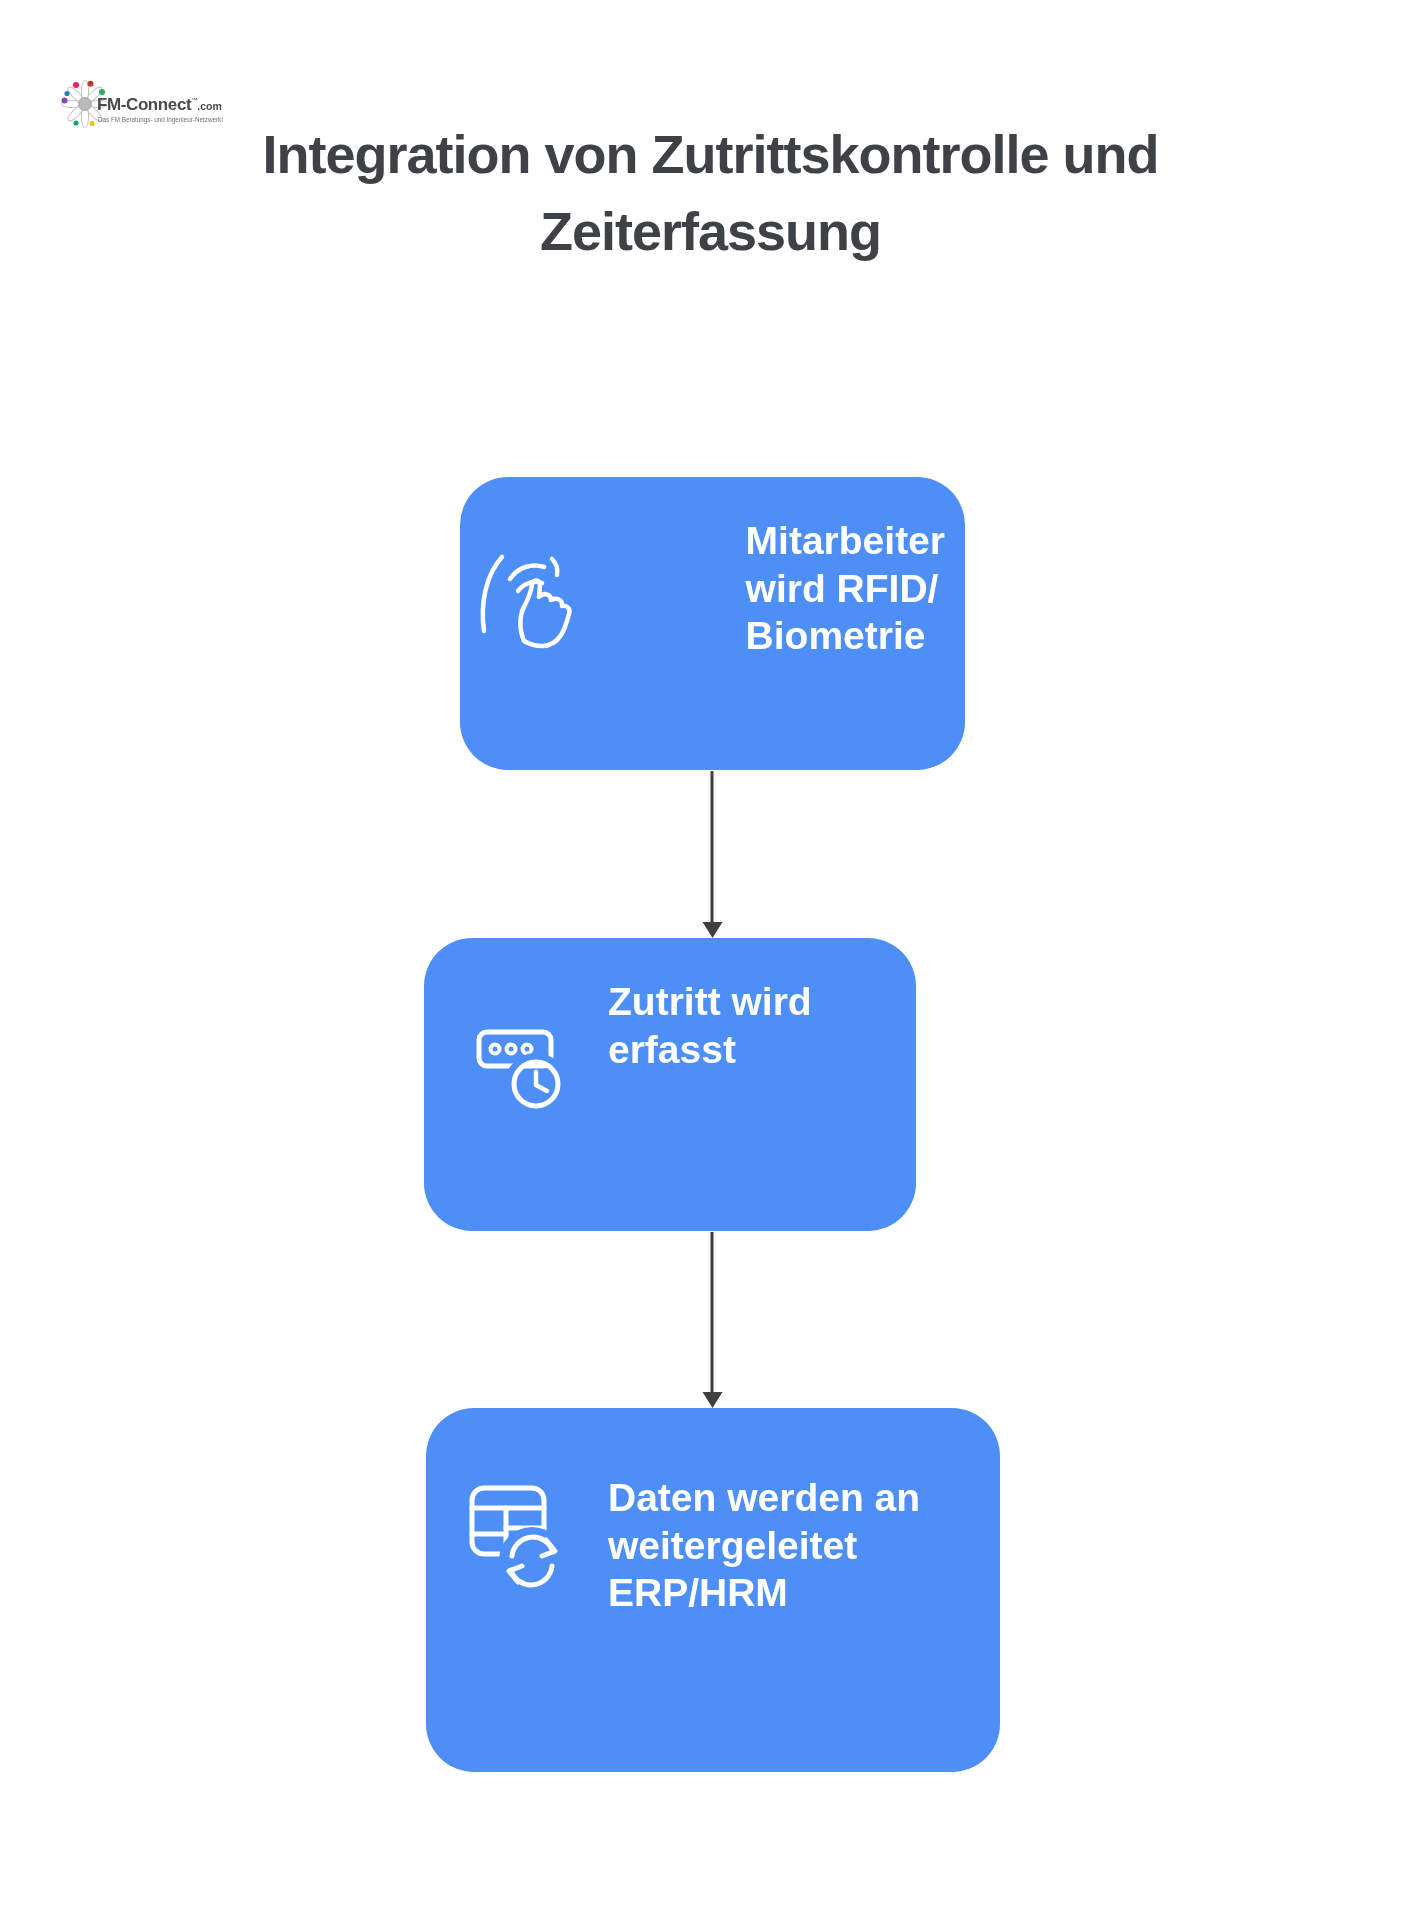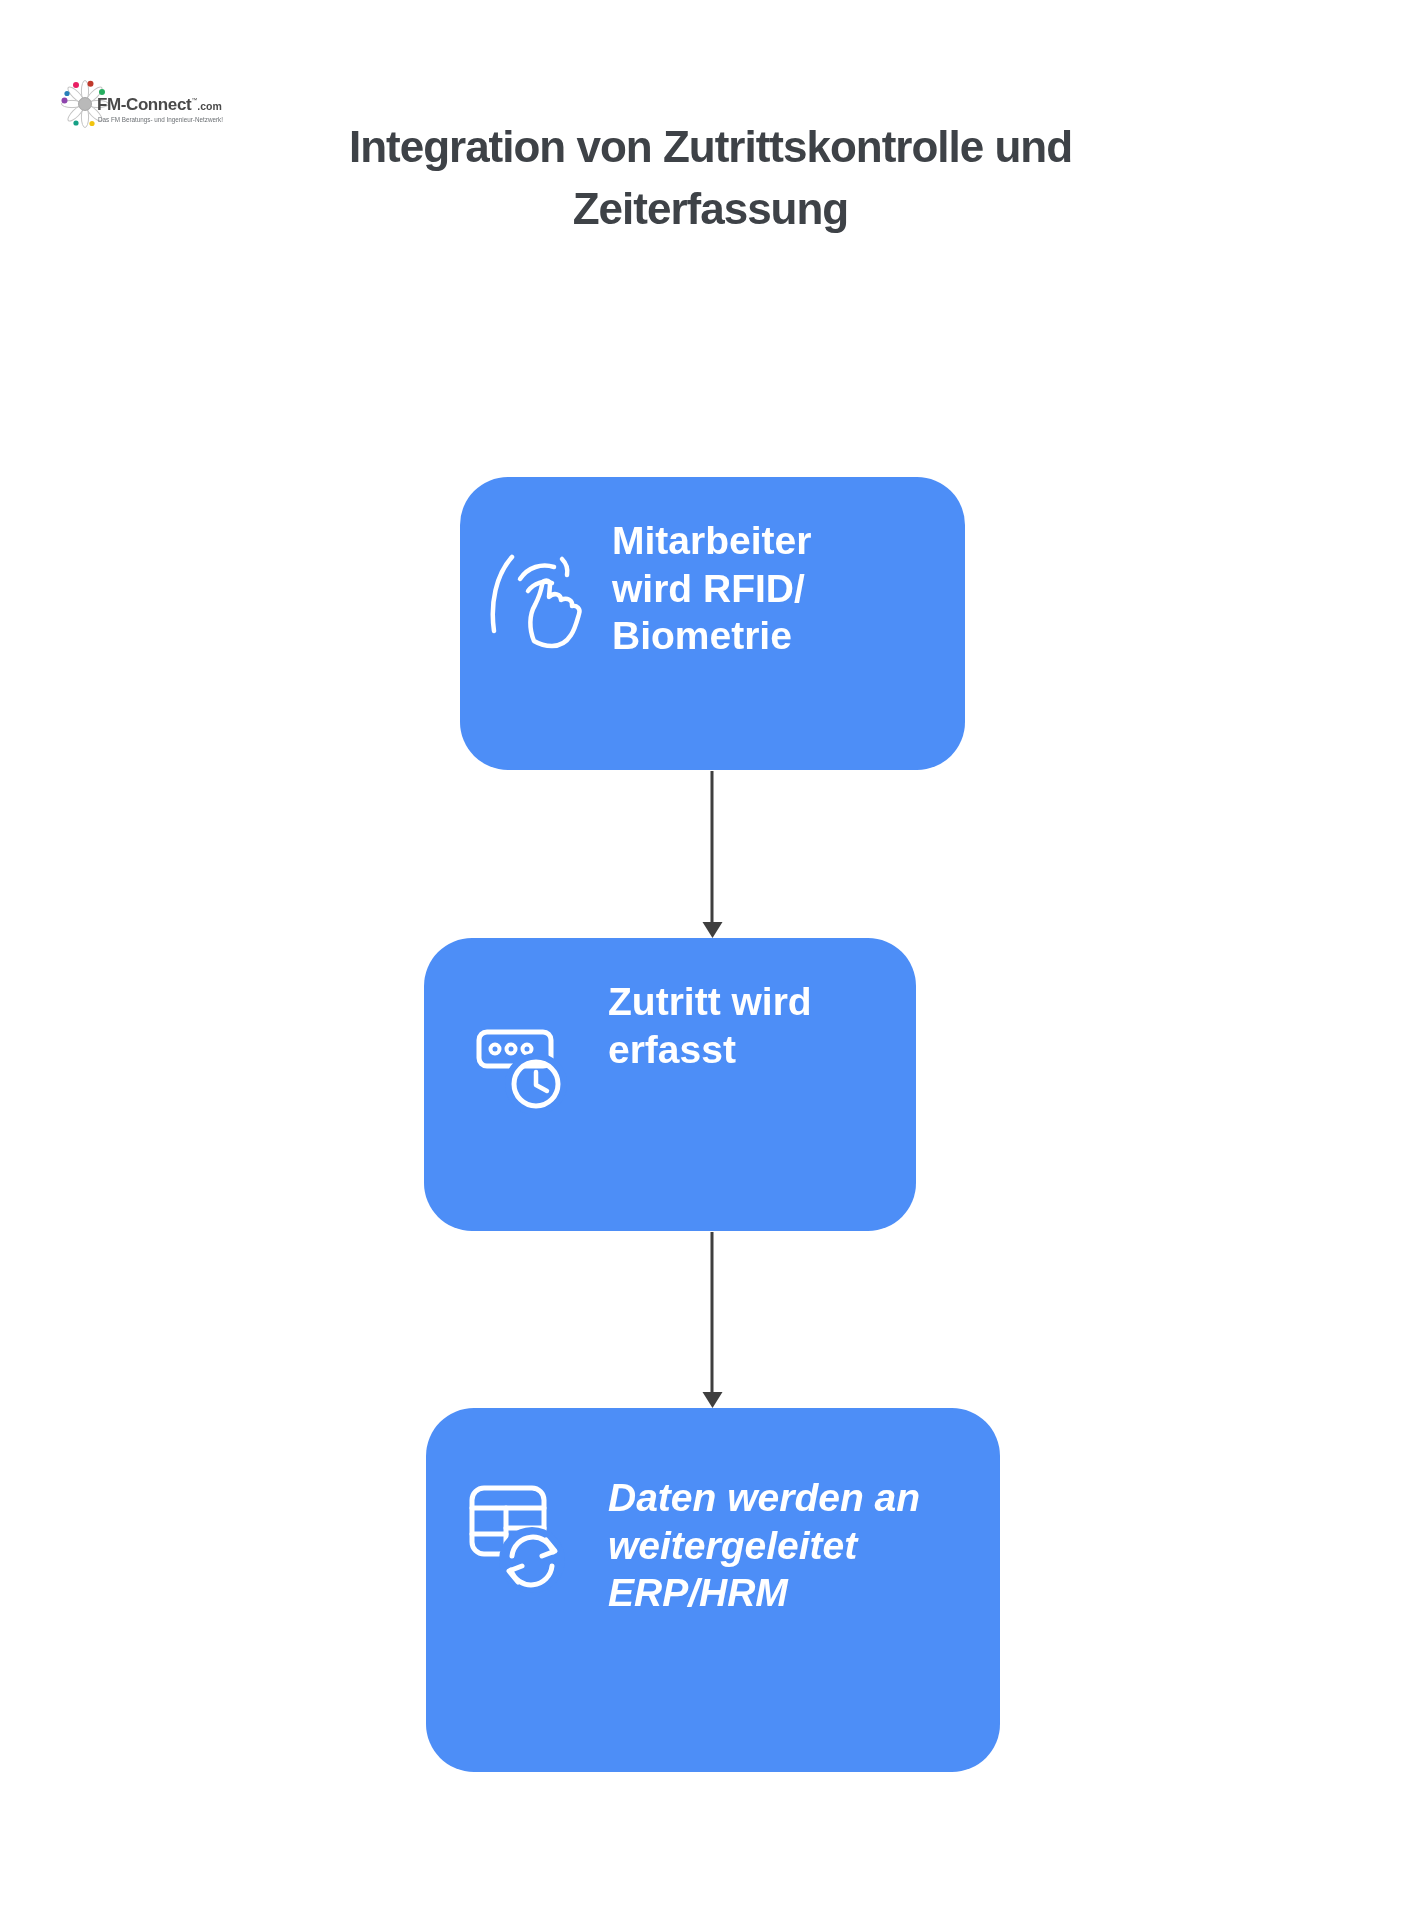--- a/index.html
+++ b/index.html
@@ -26,7 +26,7 @@
   
   .title{
     position:absolute;top:116px;left:0;width:100%;text-align:center;
-    font-size:44px;font-weight:bold;letter-spacing:-1px;line-height:1.42;
+    font-size:54px;font-weight:bold;letter-spacing:-1px;line-height:1.42;
     color:var(--title_gray);
   }
   .title-line{display:block;}

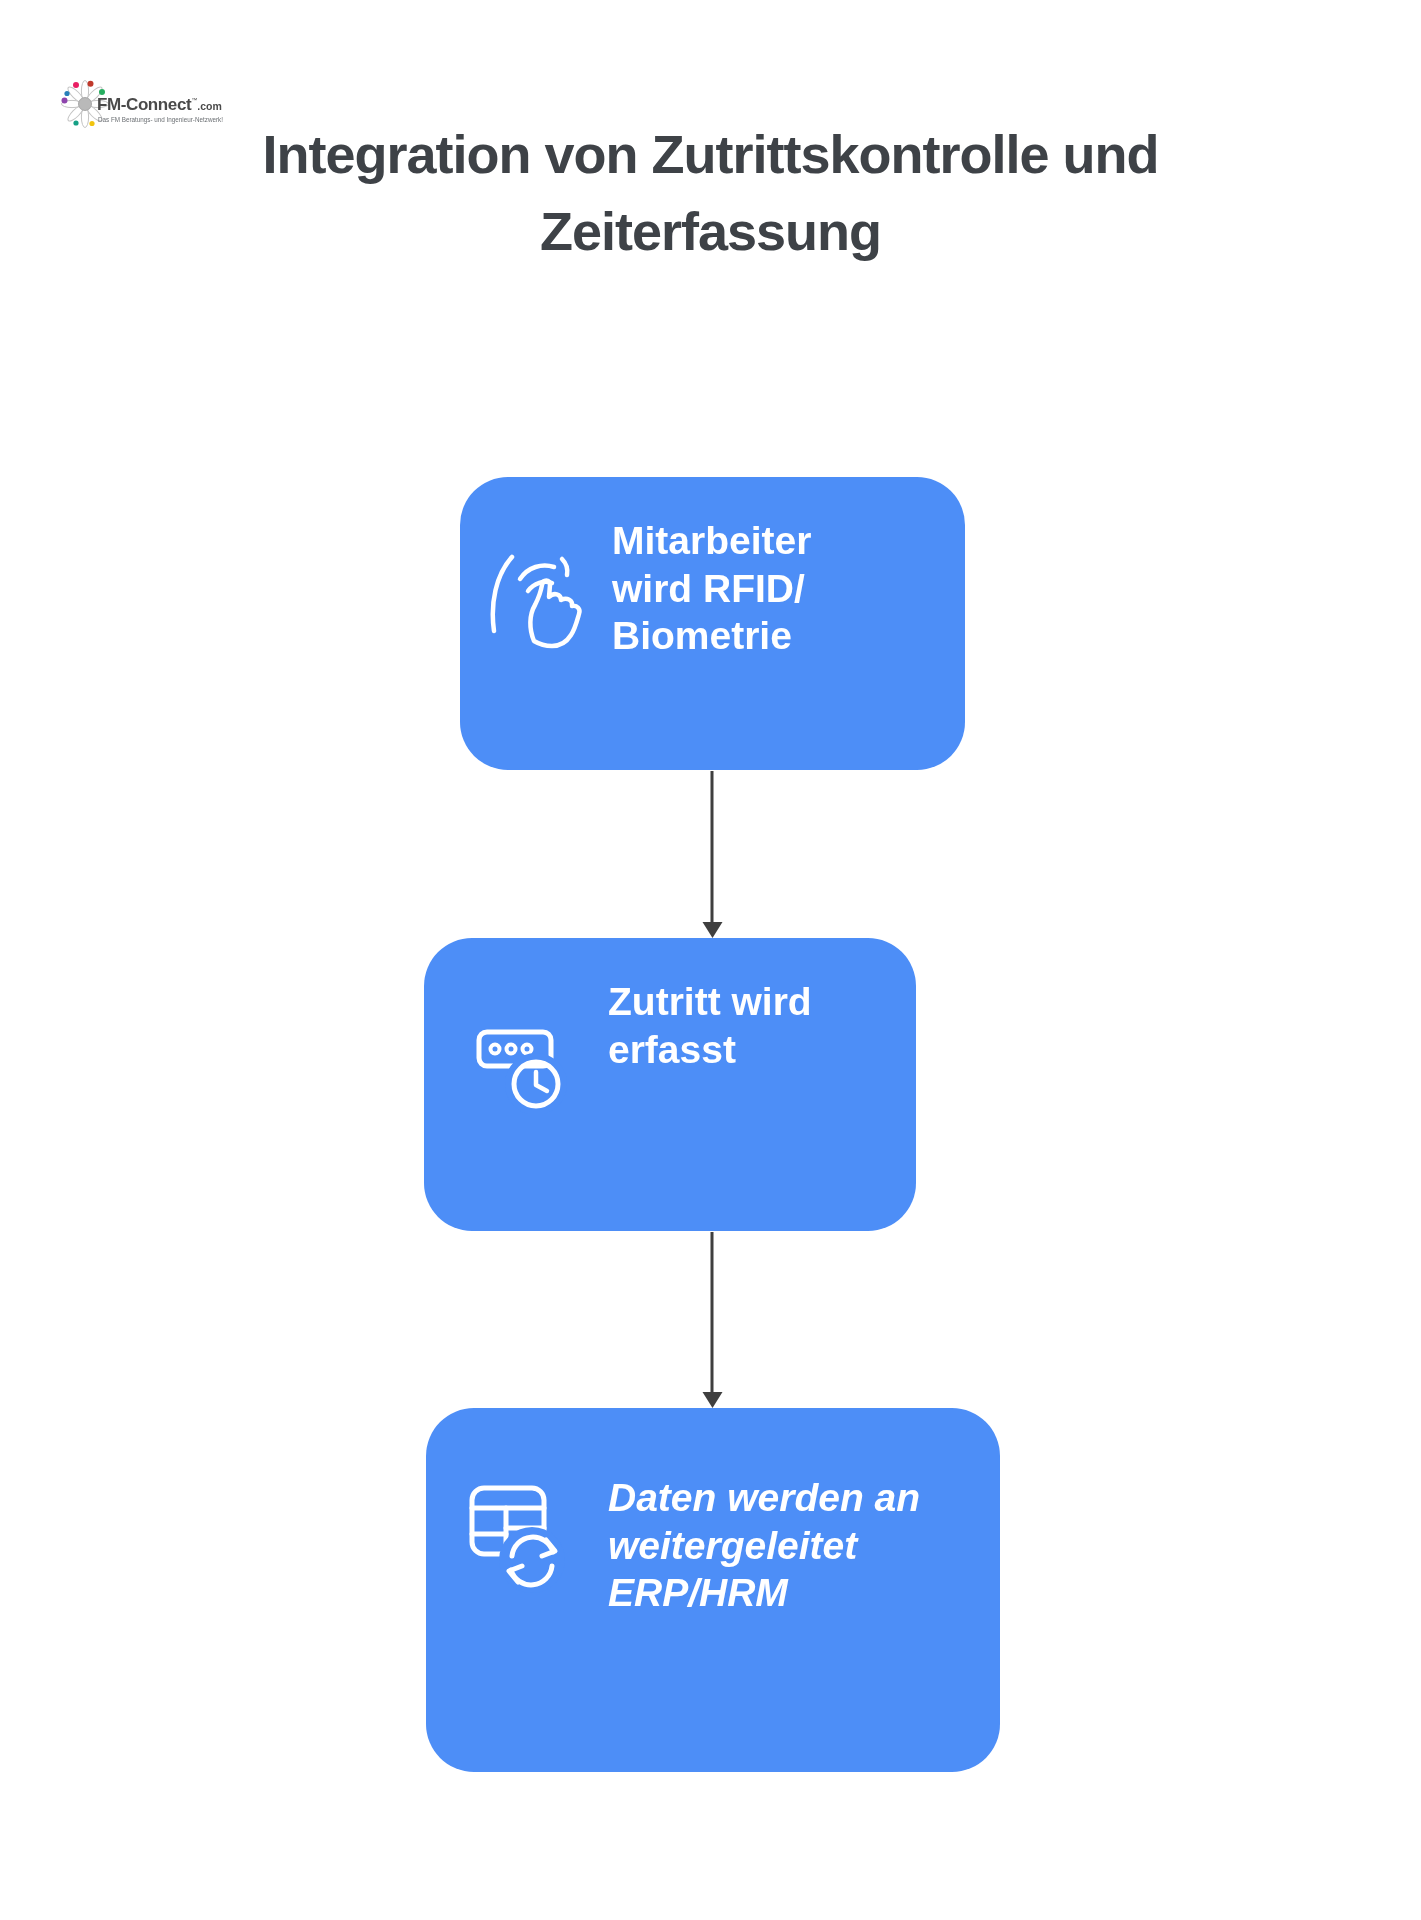--- a/index.html
+++ b/index.html
@@ -35,7 +35,7 @@
     position:absolute;display:flex;align-items:flex-start;
     background:var(--box_blue);border-radius:48px;color:var(--white);
   }
-  .step-1{left:460px;top:477px;width:505px;height:293px;padding:38px 20px 0 24px;}
+  .step-1{left:460px;top:477px;width:505px;height:293px;padding:38px 20px 0 14px;justify-content:space-between;}
   .step-2{left:424px;top:938px;width:492px;height:293px;padding:38px 20px 0 52px;}
   .step-3{left:426px;top:1408px;width:574px;height:364px;padding:64px 20px 0 40px;font-style:italic;}
   .step-icon{flex:0 0 auto;display:block;}

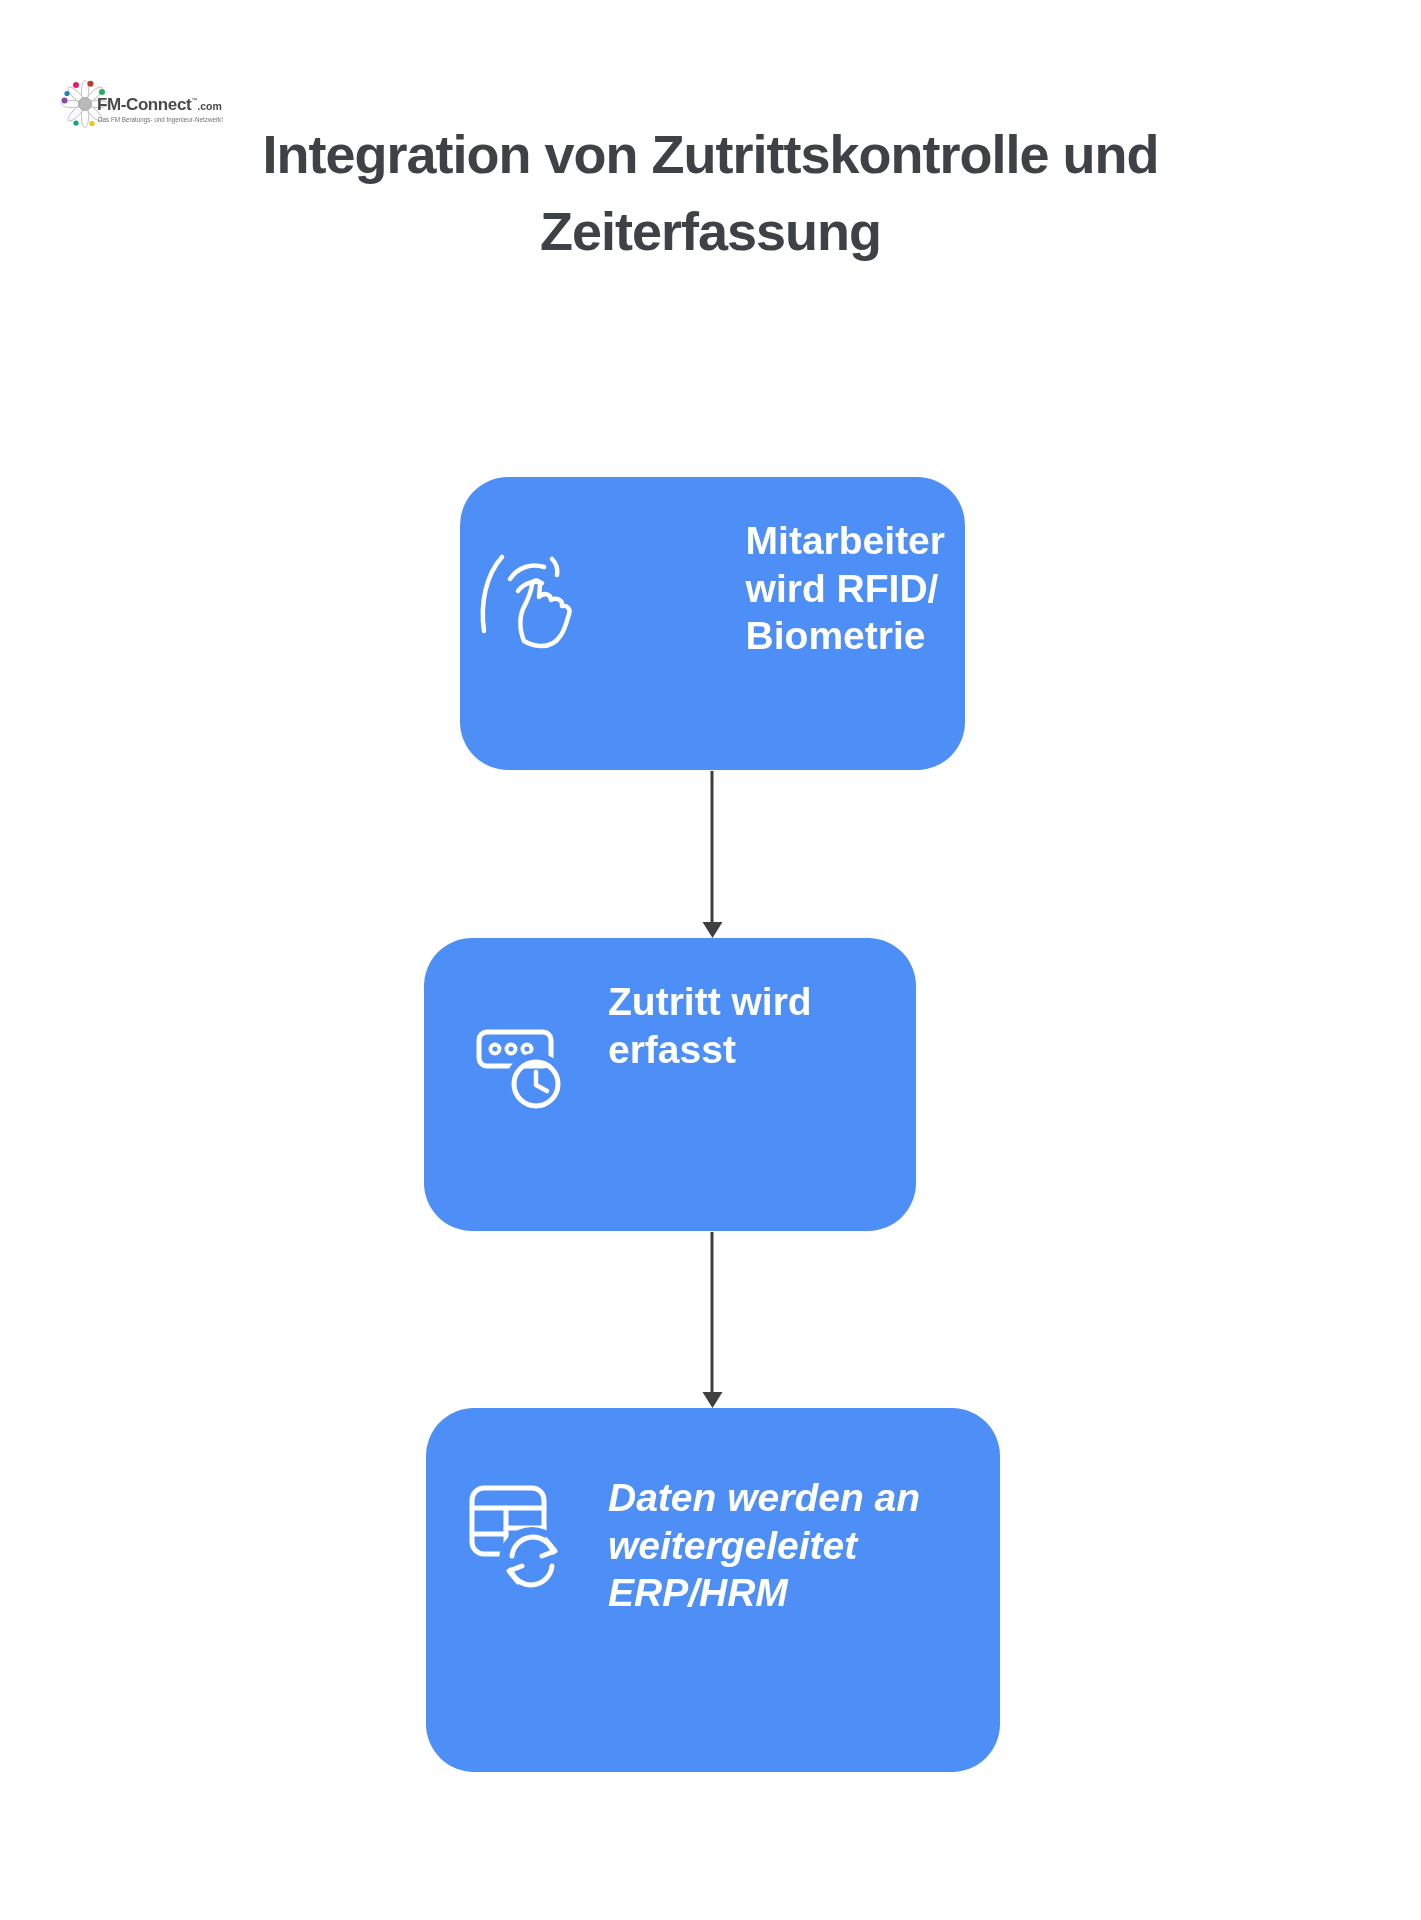--- a/index.html
+++ b/index.html
@@ -37,7 +37,7 @@
   }
   .step-1{left:460px;top:477px;width:505px;height:293px;padding:38px 20px 0 14px;justify-content:space-between;}
   .step-2{left:424px;top:938px;width:492px;height:293px;padding:38px 20px 0 52px;}
-  .step-3{left:426px;top:1408px;width:574px;height:364px;padding:64px 20px 0 40px;font-style:italic;}
+  .step-3{left:426px;top:1408px;width:574px;height:364px;padding:64px 20px 0 40px;}
   .step-icon{flex:0 0 auto;display:block;}
   .step-1 .step-icon{margin-top:24px;margin-right:12px;}
   .step-2 .step-icon{margin-top:46px;margin-right:32px;}

